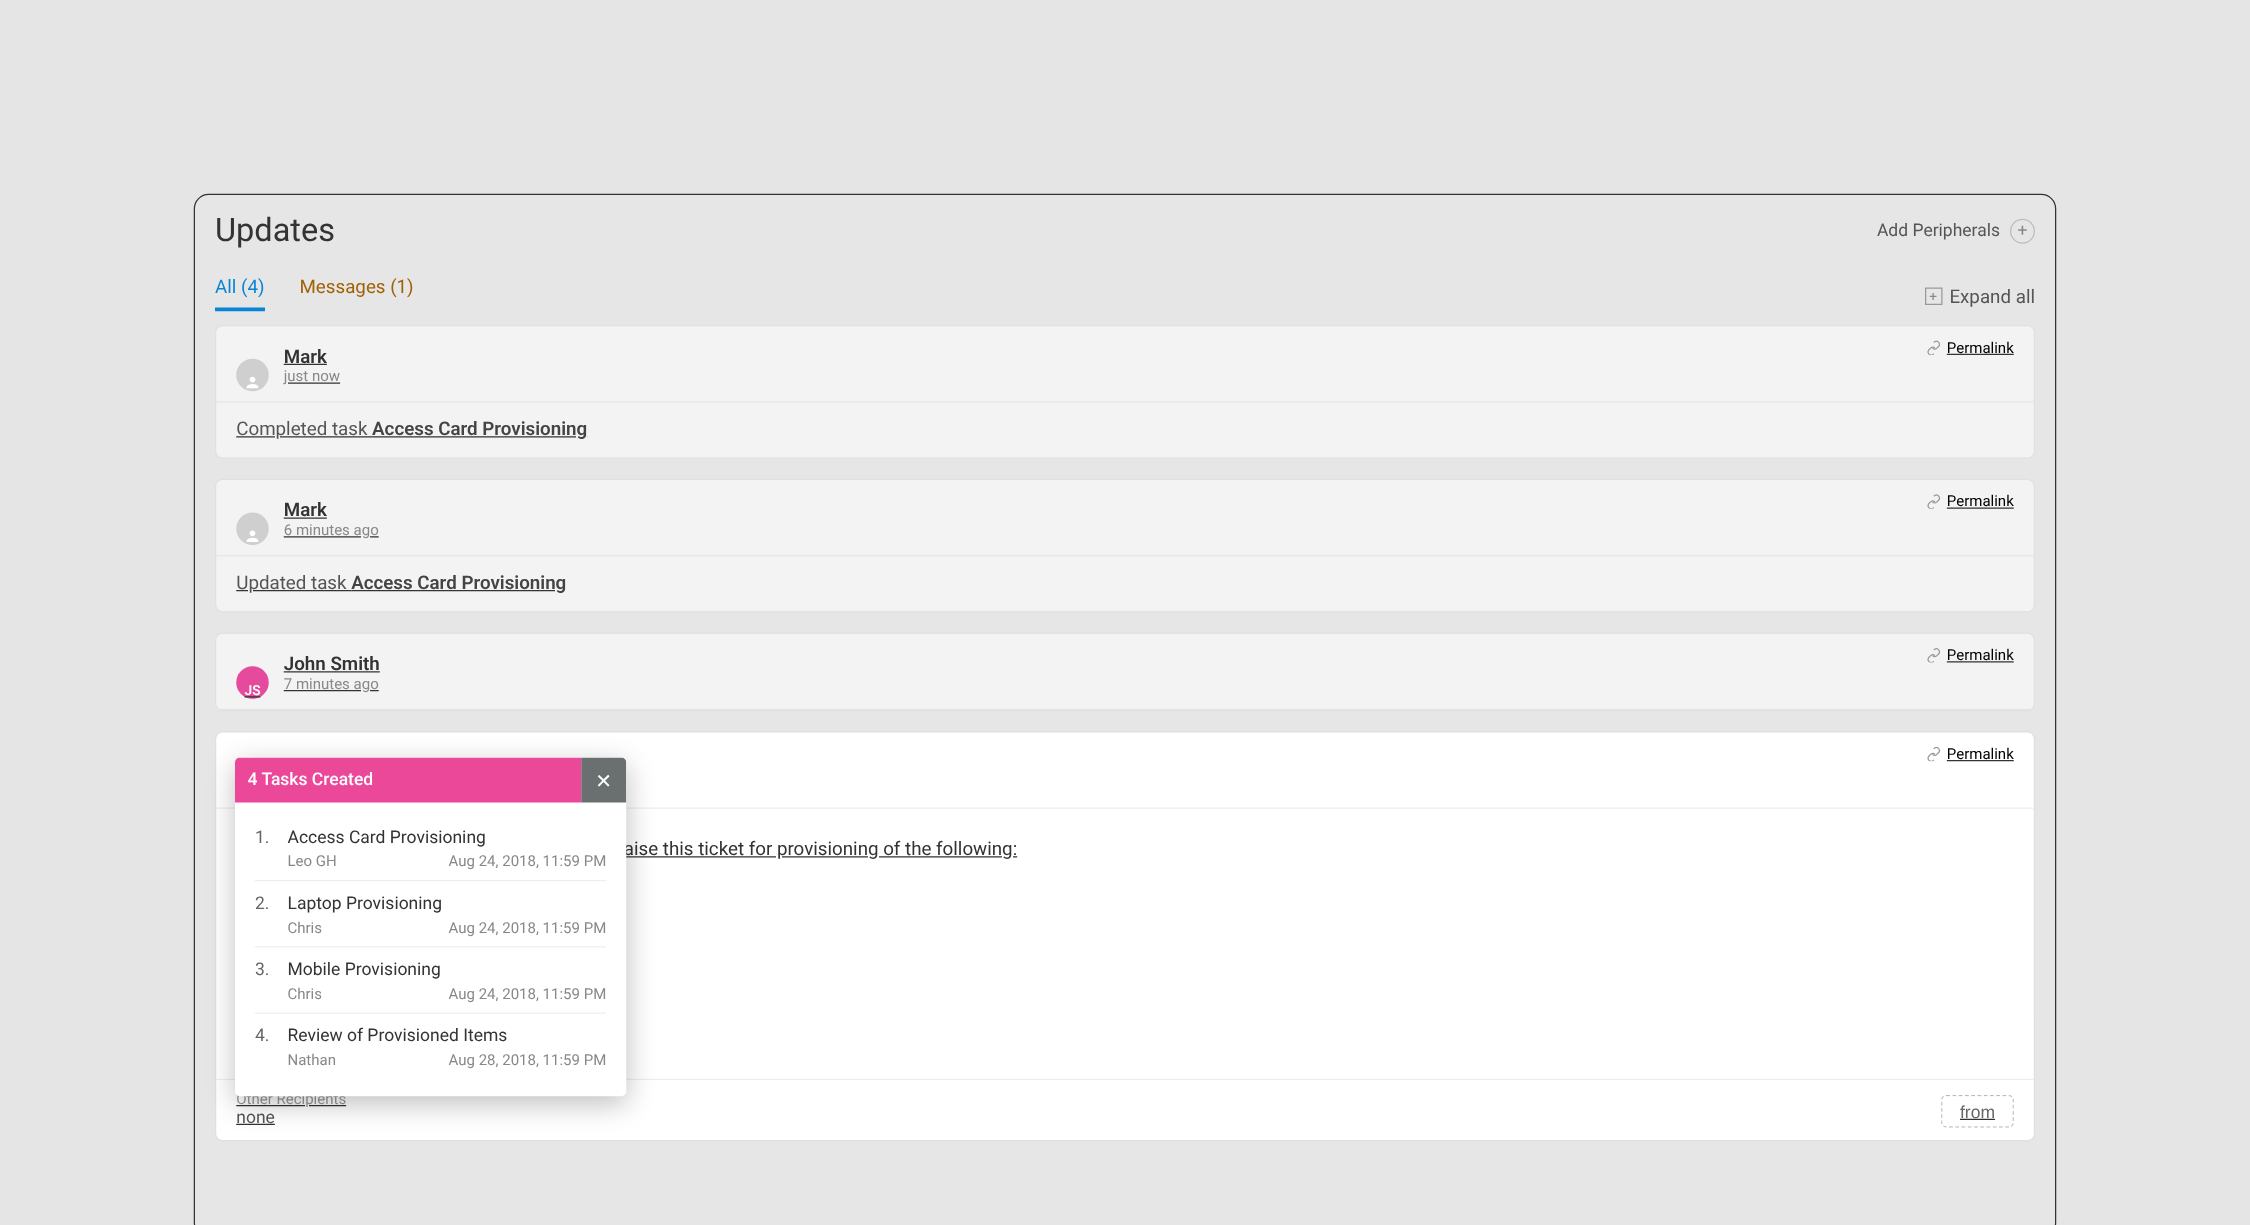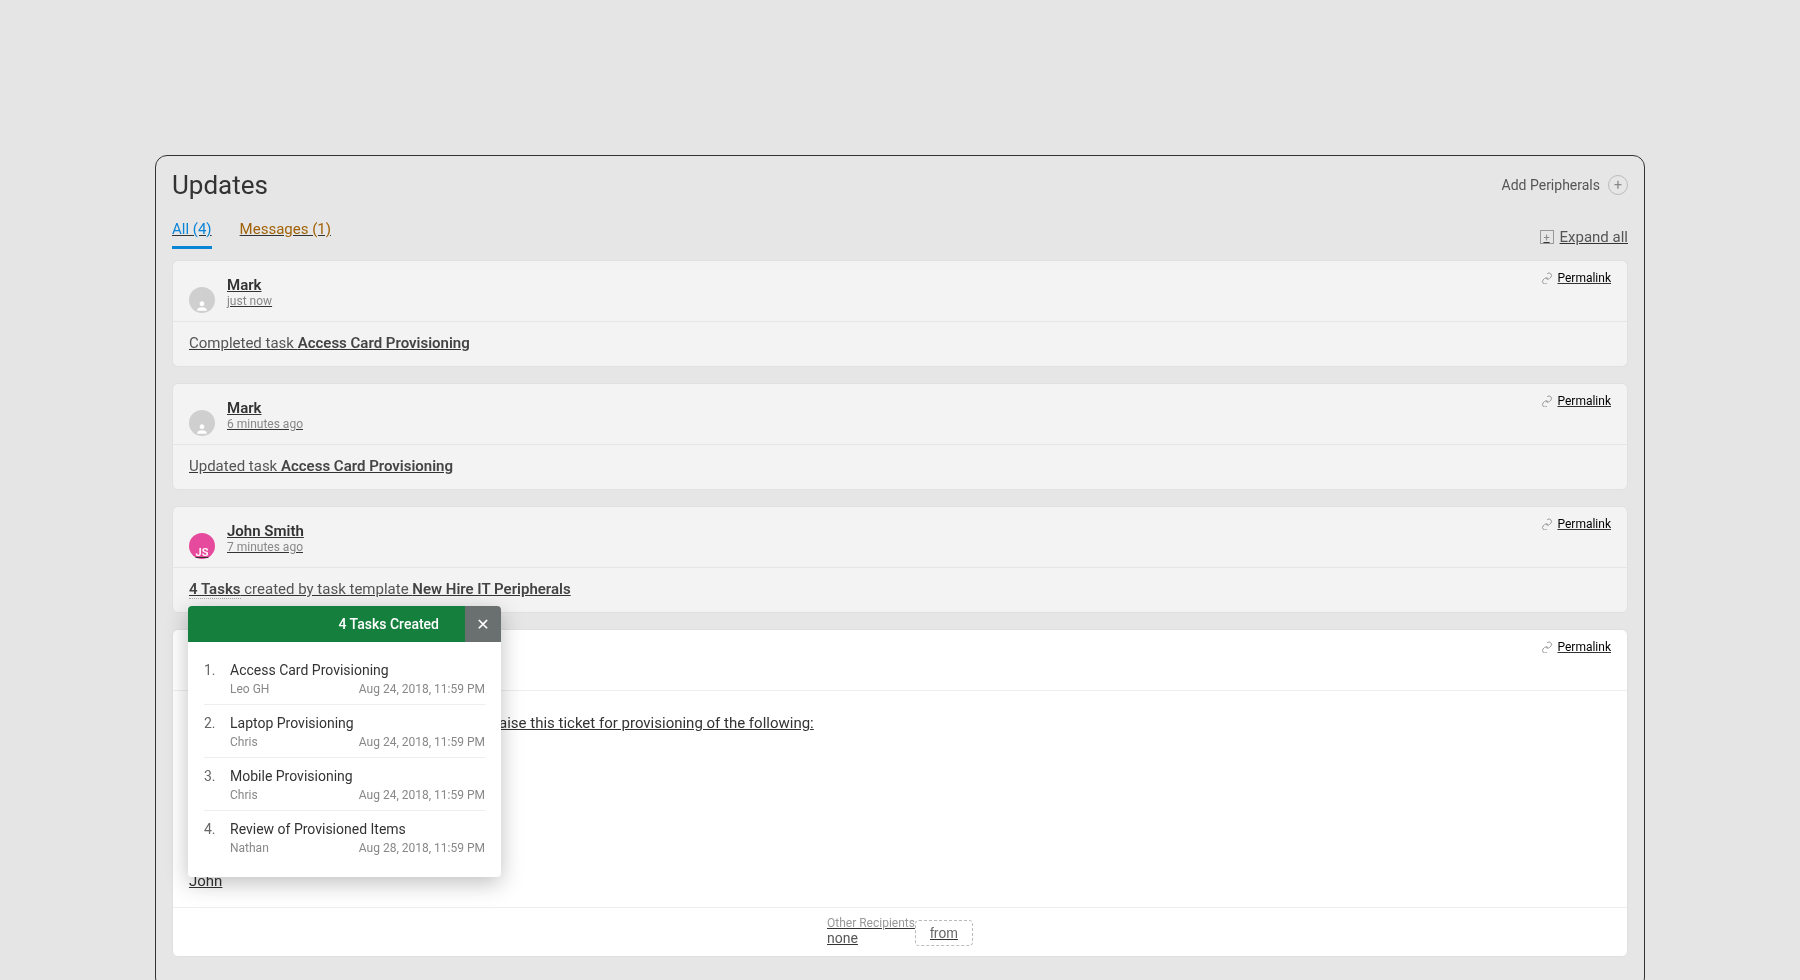--- a/index.html
+++ b/index.html
@@ -54,7 +54,6 @@
     align-items: flex-end;
     padding: 0 16px;
     margin-top: 12px;
-    text-decoration: underline;
   }
   .tabs {
     display: flex;

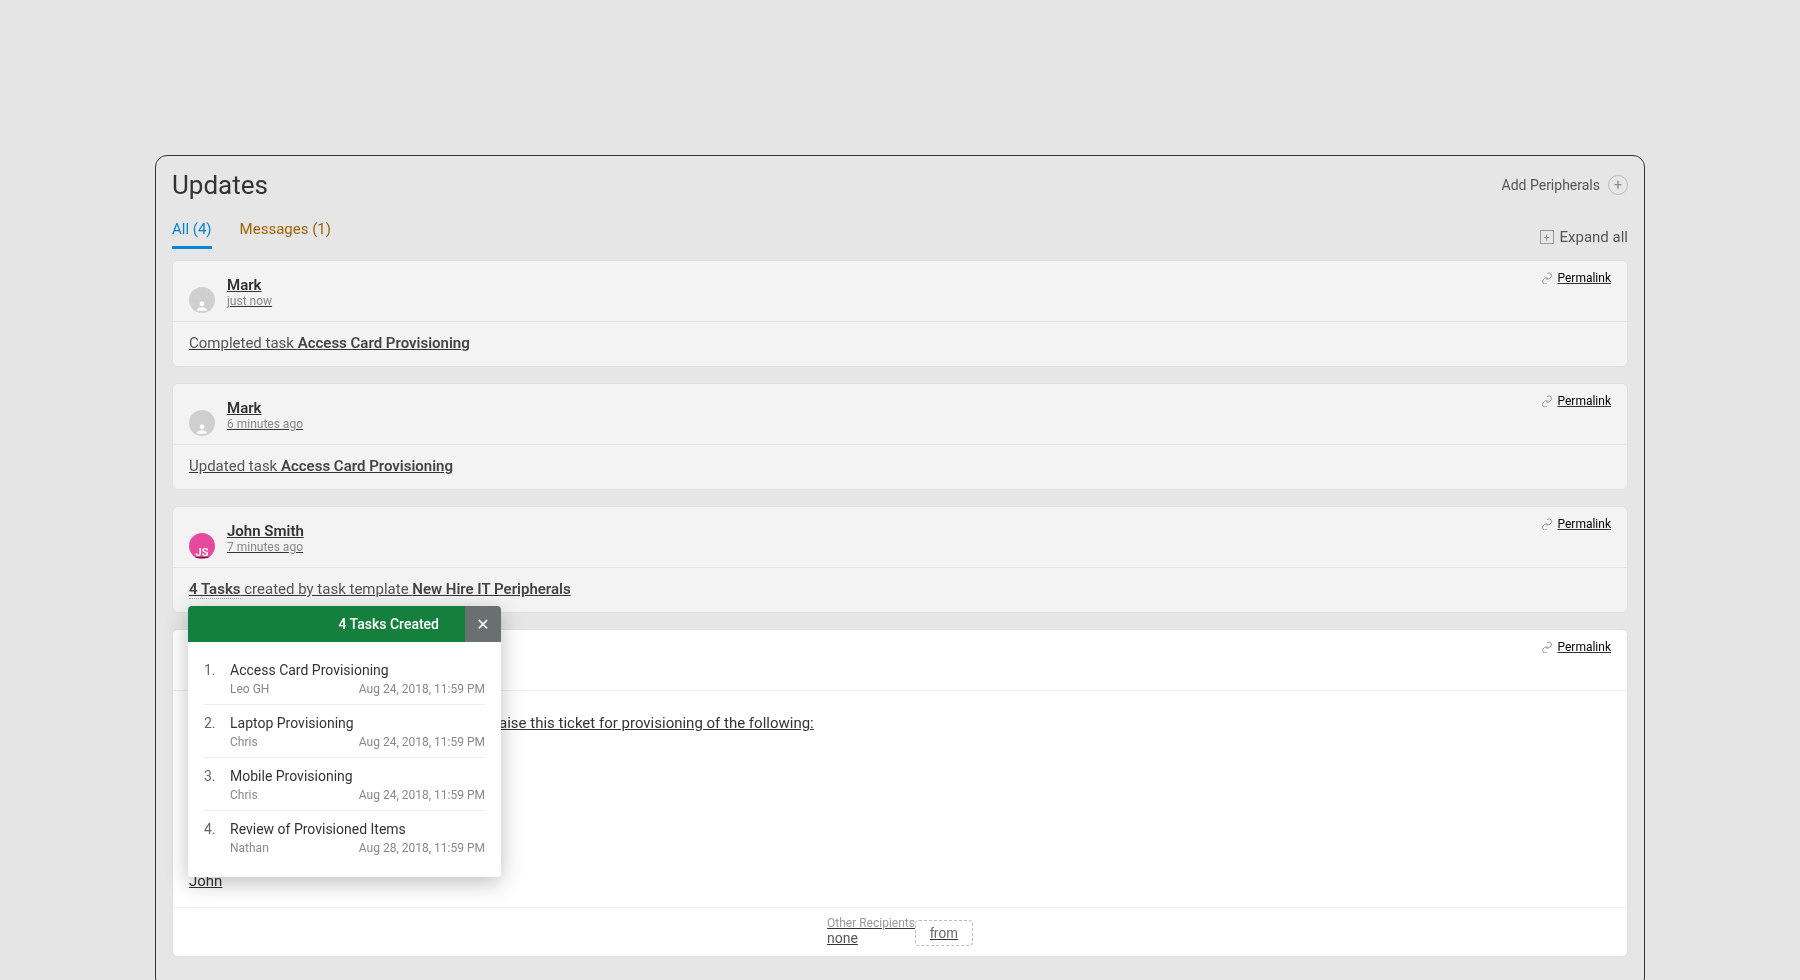--- a/index.html
+++ b/index.html
@@ -335,9 +335,6 @@
           <span>Permalink</span>
         </div>
       </div>
-      <div class="card-body">
-        <span class="bold dotted">4 Tasks</span><span> created by task template </span><span class="bold">New Hire IT Peripherals</span>
-      </div>
     </div>
 
     <div class="card white-card">

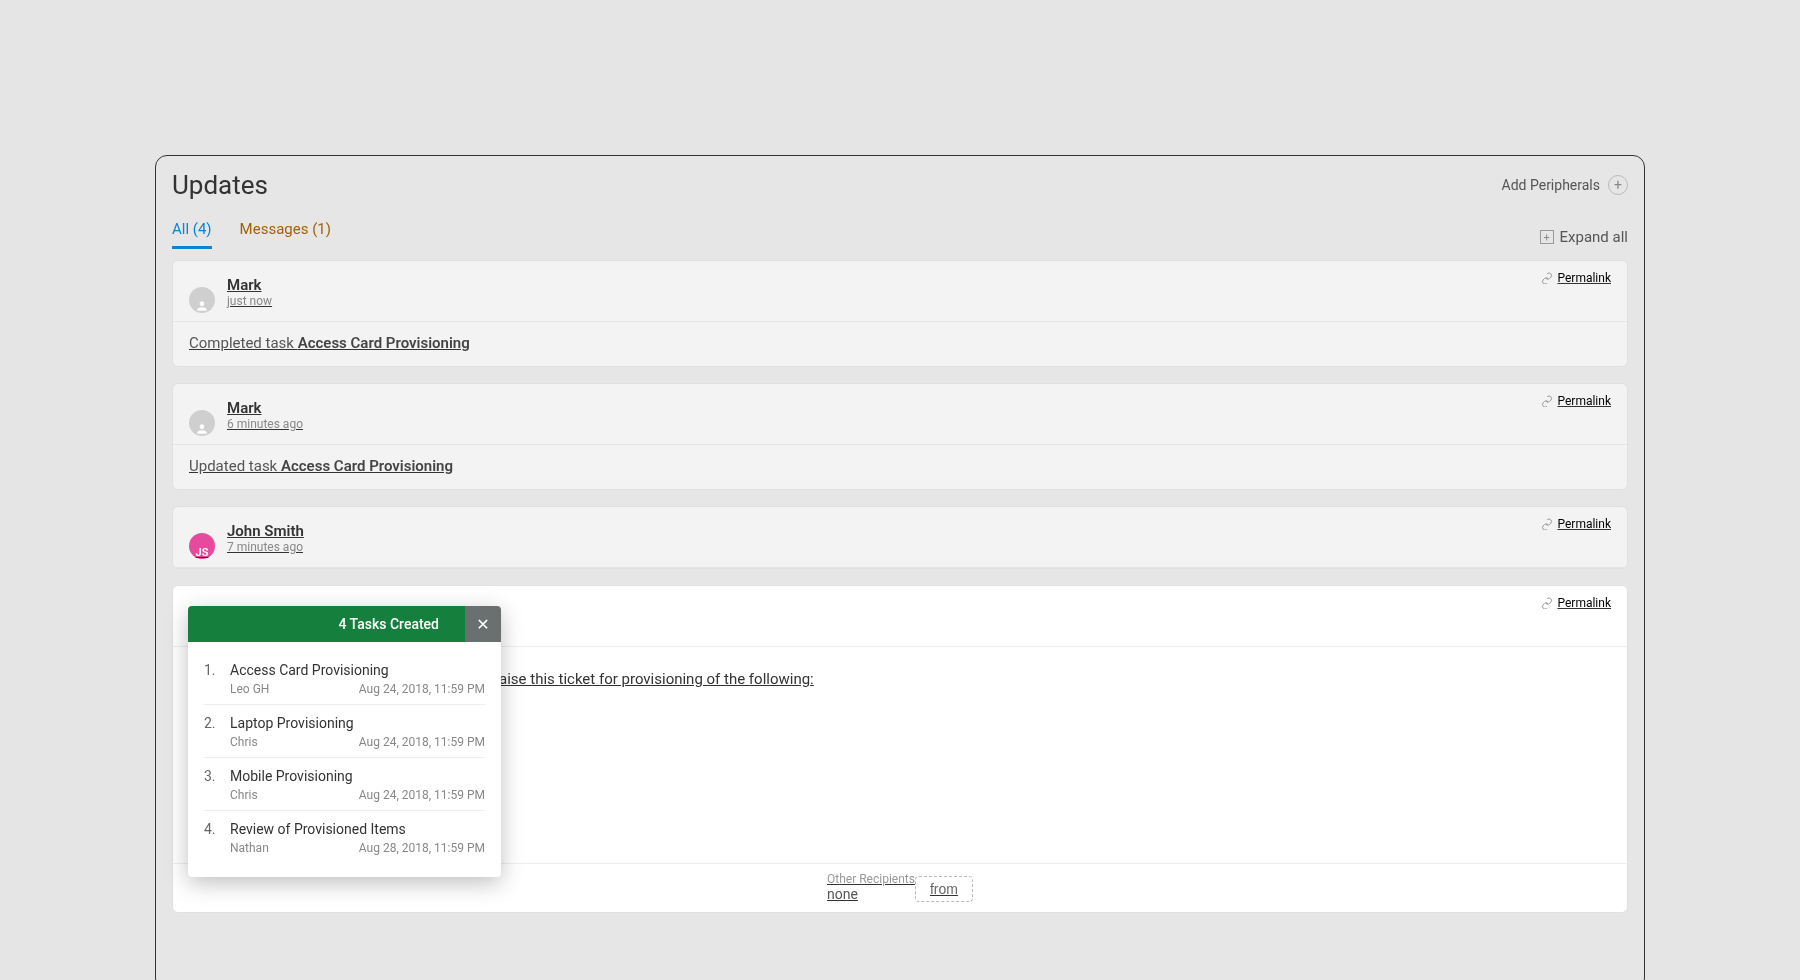--- a/index.html
+++ b/index.html
@@ -212,12 +212,11 @@
   }
   .popup-title {
     flex: 1;
-    background: #15803d;
+    background: #ec4899;
     color: #fff;
     font-size: 14px;
     font-weight: 500;
-    padding: 10px 26px;
-    text-align: right;
+    padding: 10px 10px;
   }
   .popup-close {
     width: 36px;

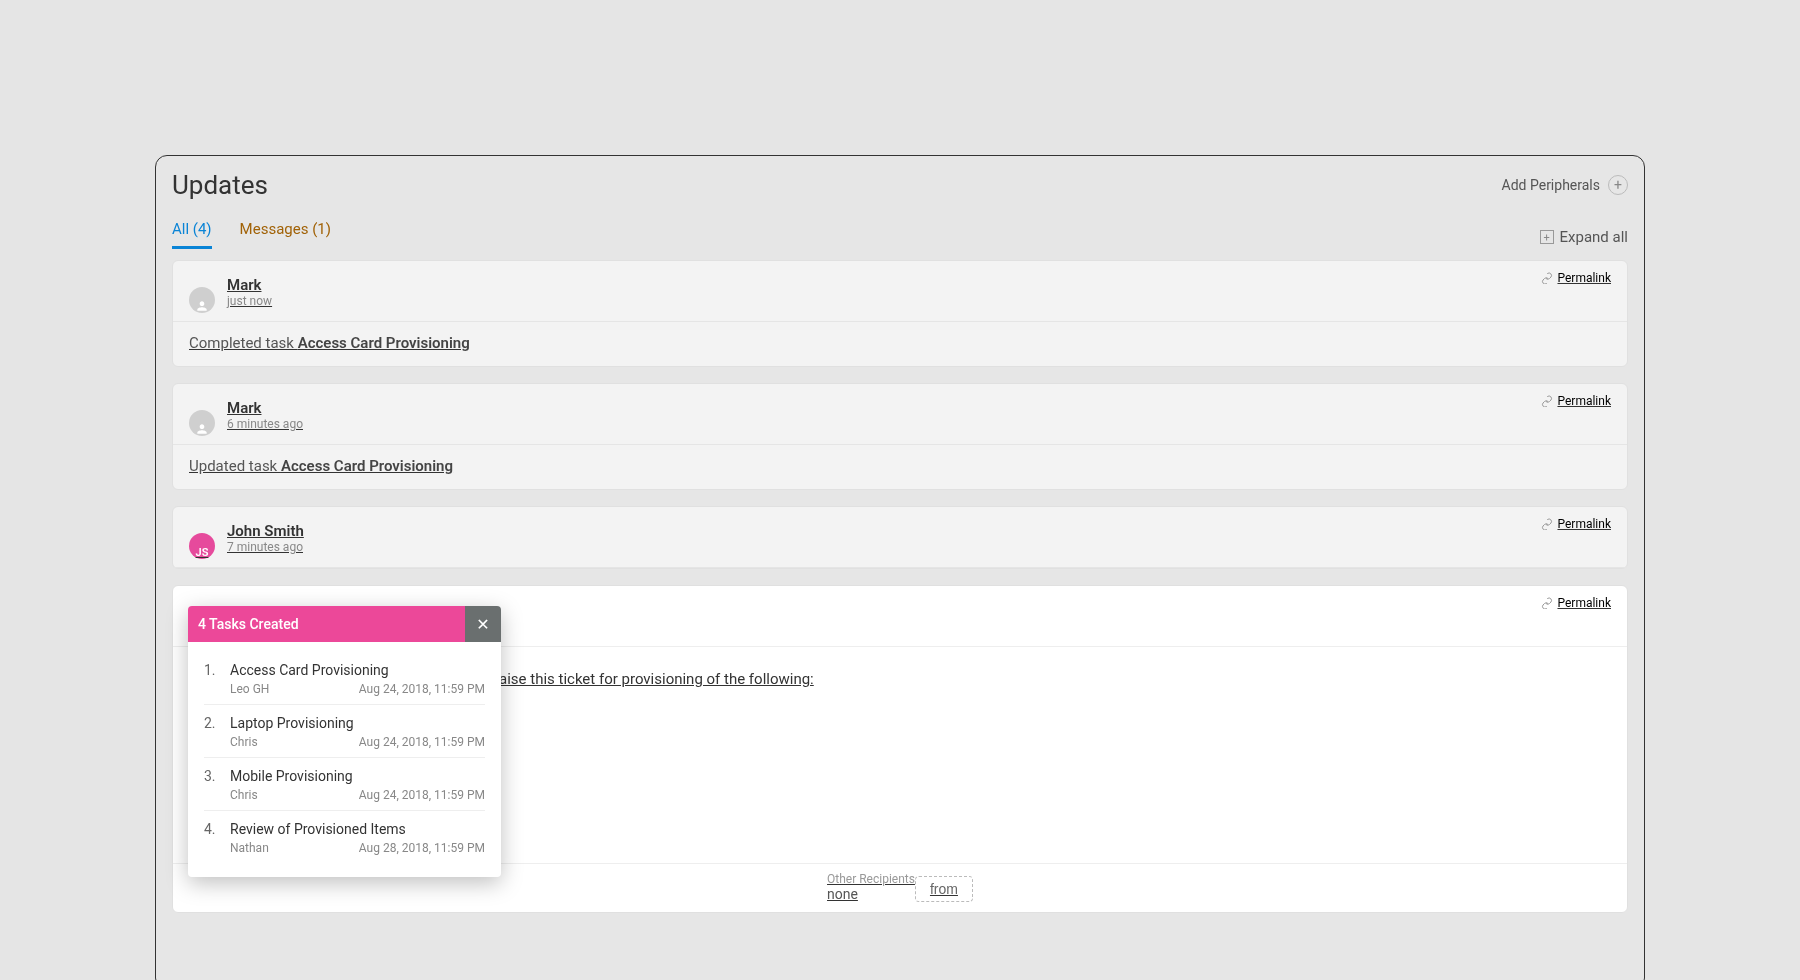--- a/index.html
+++ b/index.html
@@ -179,7 +179,7 @@
     border-top: 1px solid #eee;
     padding: 8px 16px 10px 16px;
     display: flex;
-    justify-content: center;
+    justify-content: space-between;
     align-items: flex-end;
   }
   .or-left { font-size: 12px; color: #999; }

